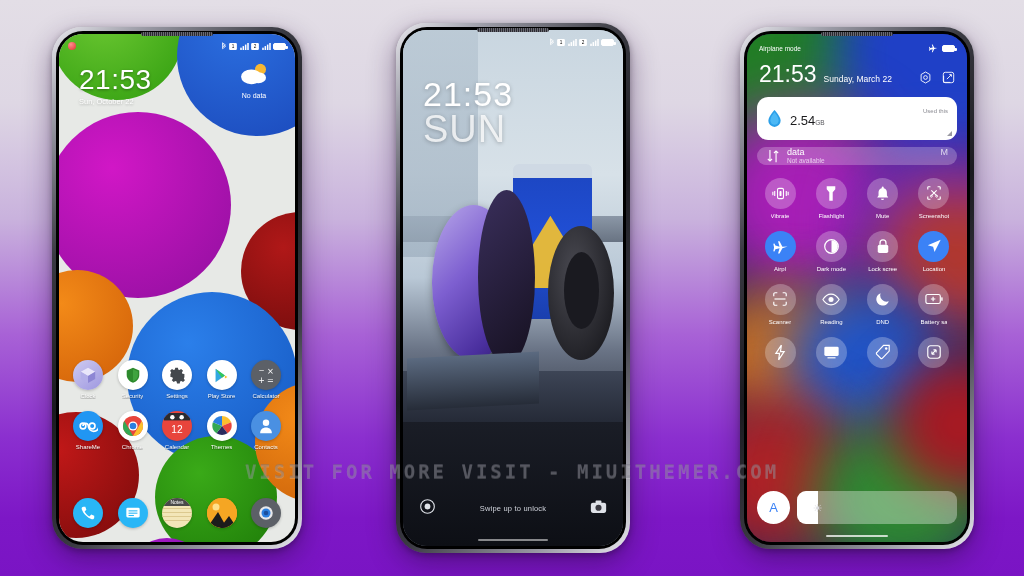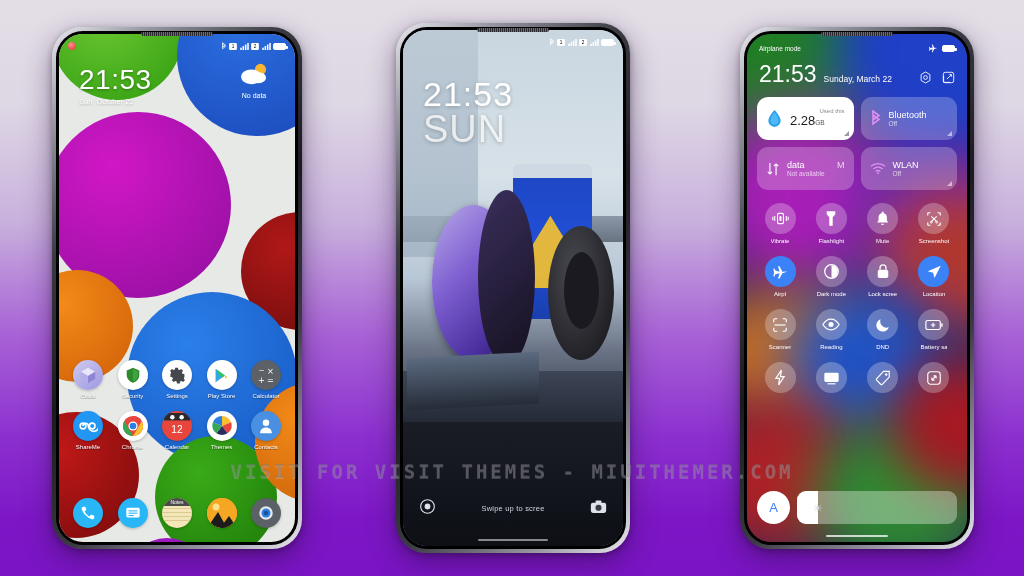--- a/index.html
+++ b/index.html
@@ -591,7 +591,7 @@
               </svg>
             <div class="bt-txt" style="flex:1;">
               <span class="bt-sub-top">Used this</span>
-              <span class="bt-val"><span>2.28</span><small>GB</small></span>
+              <span class="bt-val"><span>2.54</span><small>GB</small></span>
             </div>
             <span class="corner dark"></span>
           </div>

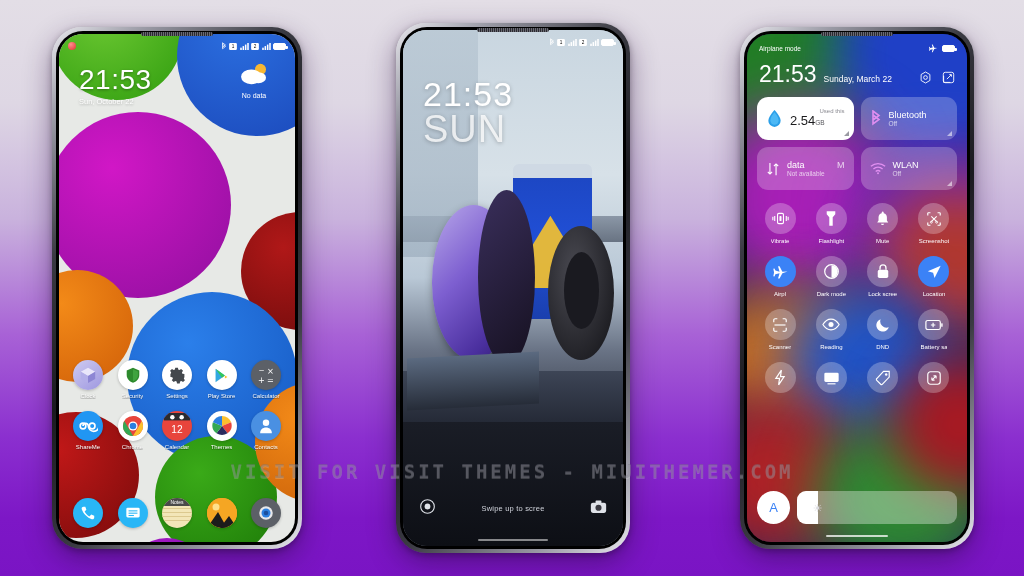--- a/index.html
+++ b/index.html
@@ -596,16 +596,6 @@
             <span class="corner dark"></span>
           </div>
 
-          <div class="big-tile glass">
-            <svg width="12" height="18" viewBox="0 0 12 18">
-                <path d="M3 5l6 4.5-6 4.5V1l6 4.5L3 10" stroke="#e08ef0" stroke-width="1.6" fill="none"></path>
-              </svg>
-            <div class="bt-txt">
-              <span class="bt-title">Bluetooth</span>
-              <span class="bt-sub">Off</span>
-            </div>
-            <span class="corner"></span>
-          </div>
         </div>
 
         <div class="cc-bigrow" style="margin-top:7px;">

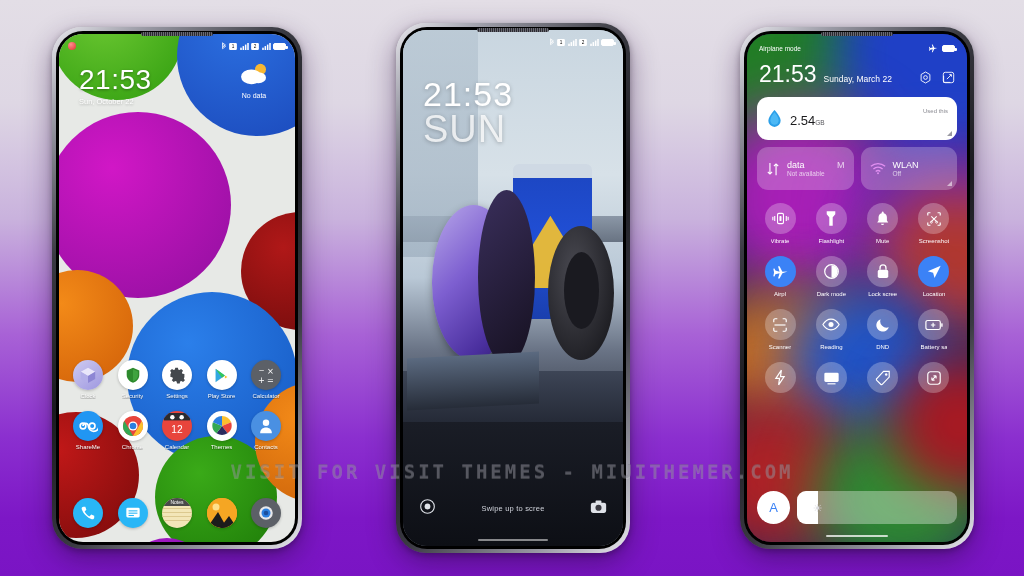--- a/index.html
+++ b/index.html
@@ -598,7 +598,7 @@
 
         </div>
 
-        <div class="cc-bigrow" style="margin-top:7px;">
+        <div class="cc-bigrow" style="margin-top:7px;flex-direction:column;">
           <div class="big-tile glass">
             <svg width="14" height="16" viewBox="0 0 16 18">
                 <path d="M4.5 2v13M4.5 15l-2.4-2.8M4.5 15l2.4-2.8" stroke="#fff" stroke-width="1.3" fill="none"></path>

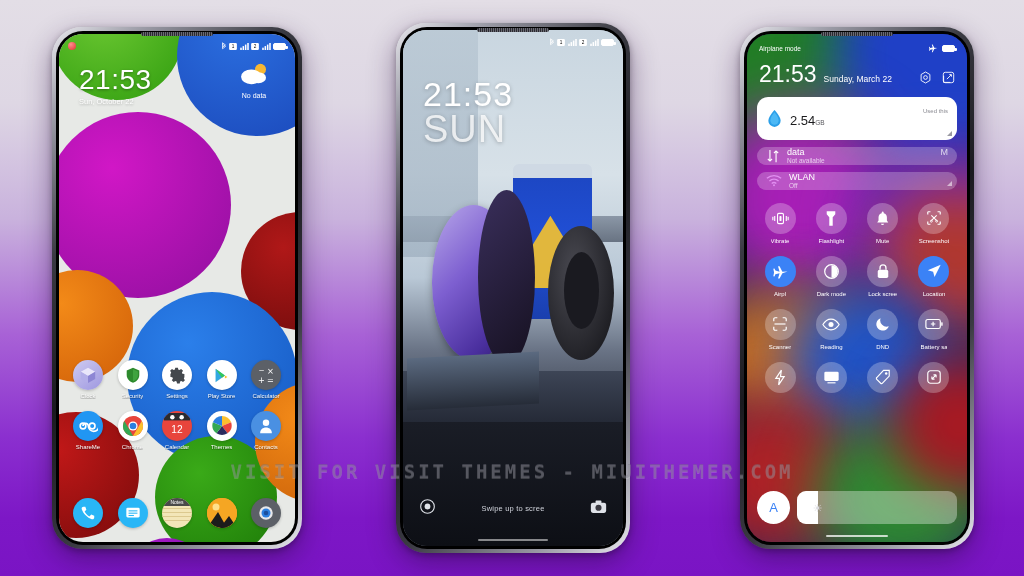--- a/index.html
+++ b/index.html
@@ -613,19 +613,6 @@
             </div>
           </div>
 
-          <div class="big-tile glass">
-            <svg width="16" height="13" viewBox="0 0 18 14">
-                <path d="M1 4.5a12 12 0 0116 0" stroke="#e08ef0" stroke-width="1.5" fill="none"></path>
-                <path d="M3.8 7.5a8 8 0 0110.4 0" stroke="#e08ef0" stroke-width="1.5" fill="none"></path>
-                <path d="M6.4 10.3a4.2 4.2 0 015.2 0" stroke="#e08ef0" stroke-width="1.5" fill="none"></path>
-                <circle cx="9" cy="12.4" r="1.1" fill="#e08ef0"></circle>
-              </svg>
-            <div class="bt-txt">
-              <span class="bt-title">WLAN</span>
-              <span class="bt-sub">Off</span>
-            </div>
-            <span class="corner"></span>
-          </div>
         </div>
 
         <div class="cc-grid">

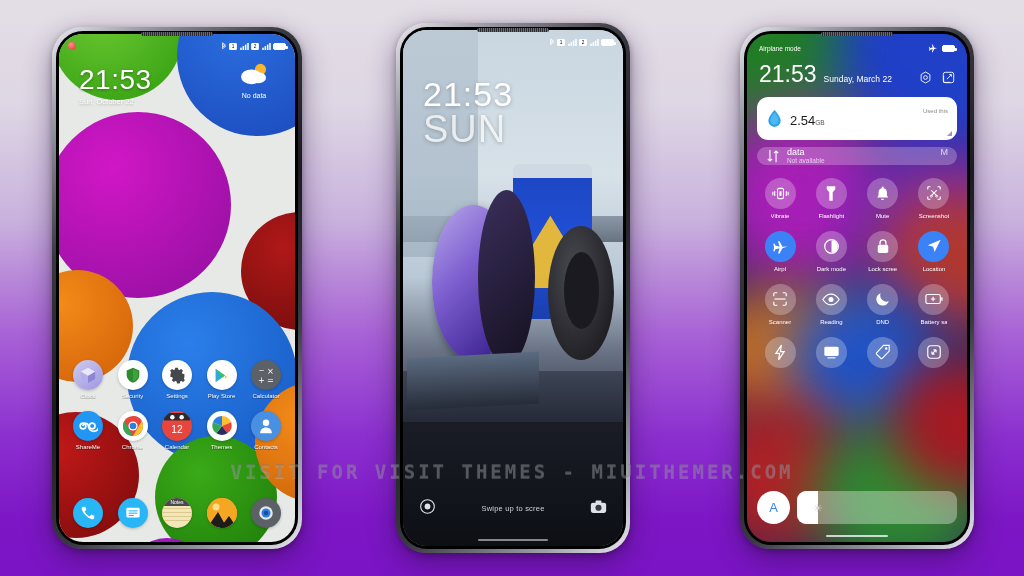--- a/index.html
+++ b/index.html
@@ -787,6 +787,6 @@
   </div>
 </div>
 
-<div class="watermark">VISIT FOR VISIT THEMES - MIUITHEMER.COM</div>
+<div class="watermark">VISIT FOR MORE VISIT - MIUITHEMER.COM</div>
 
 </body></html>

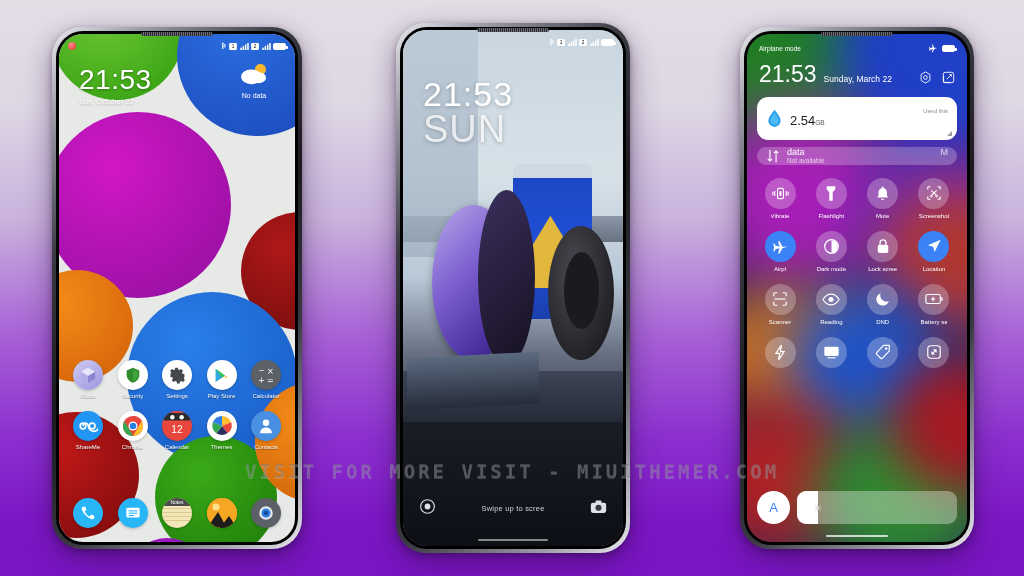--- a/index.html
+++ b/index.html
@@ -518,7 +518,7 @@
               <circle cx="10" cy="10" r="3.4" fill="#dfe2e8"></circle>
             </svg>
         </div>
-        <div class="p2-hint">Swipe up to scree</div>
+        <div class="p2-hint">Swipe up to unlock</div>
         <div>
           <svg width="17" height="15" viewBox="0 0 20 17">
               <rect x="1" y="4" width="18" height="12" rx="2.4" fill="#dfe2e8"></rect>

